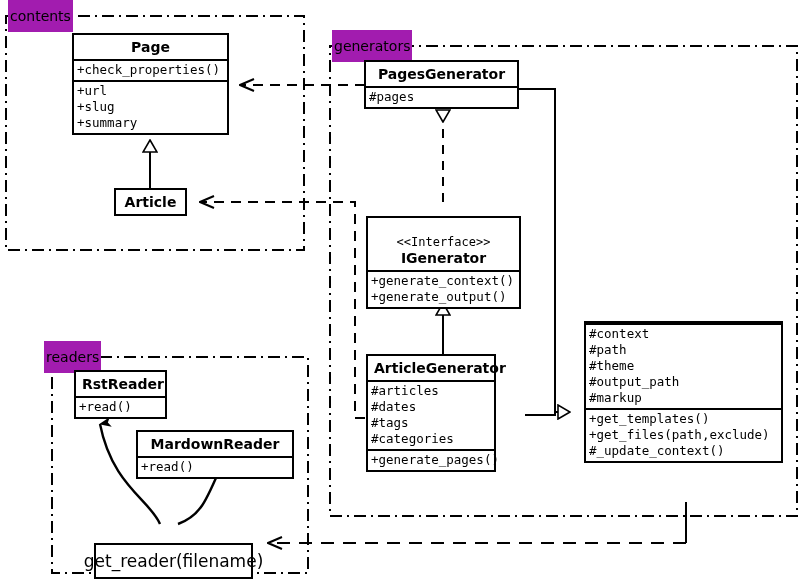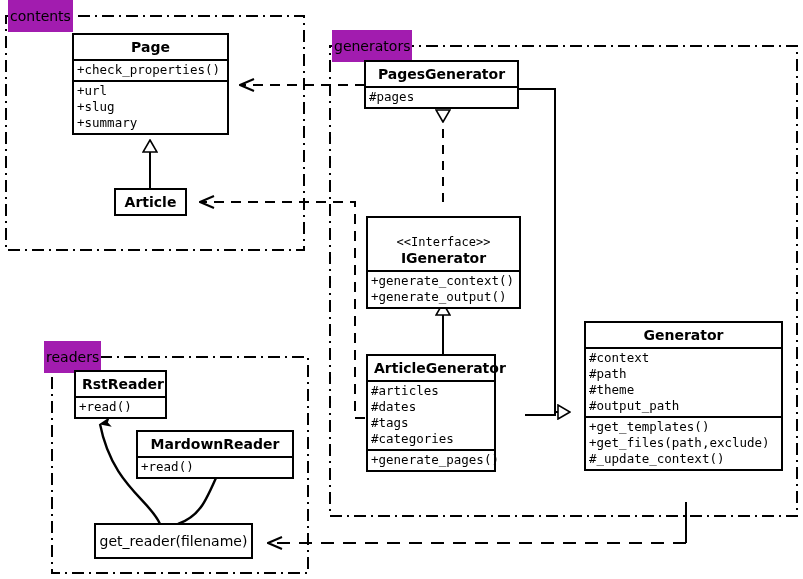--- a/index.html
+++ b/index.html
@@ -124,7 +124,6 @@
   </div>
 
   <div class="cls" style="left:584px;top:321px;width:199px;">
-    <div class="name">Generator</div>
     <div class="sect">
       <div>#context</div>
       <div>#path</div>

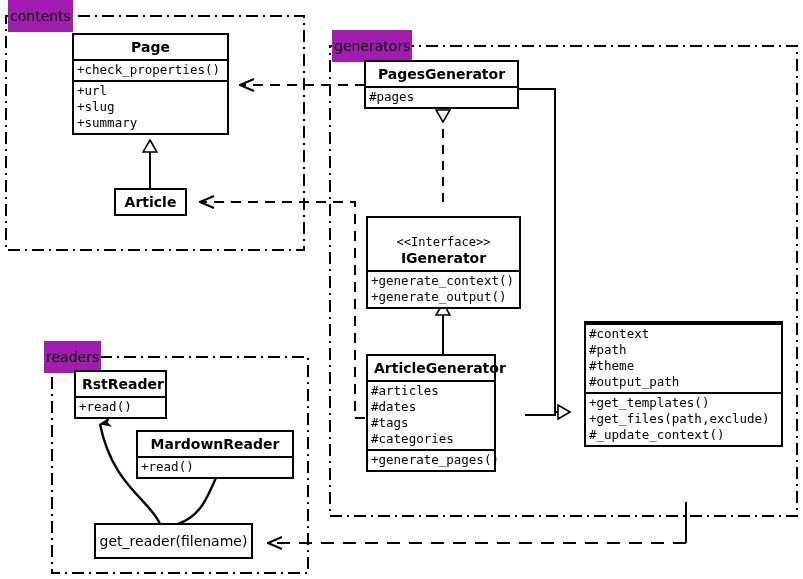--- a/index.html
+++ b/index.html
@@ -129,6 +129,7 @@
       <div>#path</div>
       <div>#theme</div>
       <div>#output_path</div>
+      <div>#markup</div>
     </div>
     <div class="sect">
       <div>+get_templates()</div>

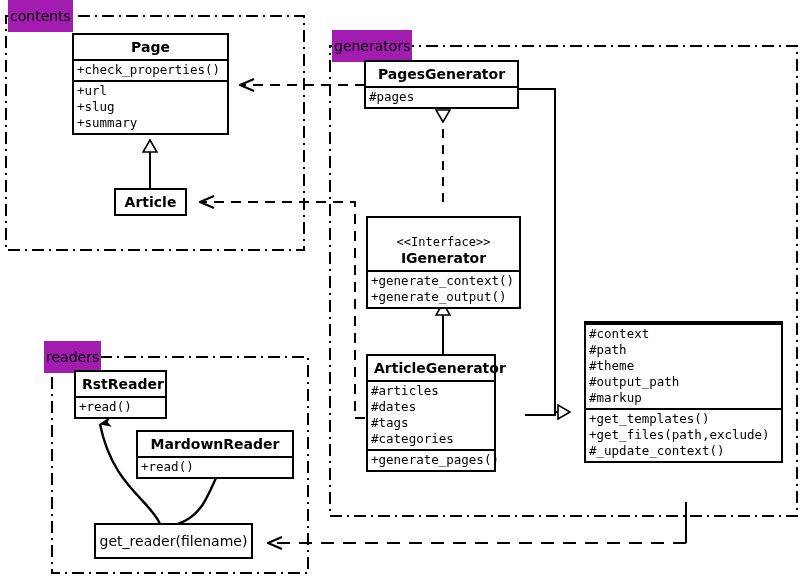--- a/index.html
+++ b/index.html
@@ -19,7 +19,7 @@
                  line-height:16px;color:#000;white-space:nowrap;}
   .plainbox{position:absolute;border:2px solid #000;background:#fff;box-sizing:border-box;
             display:flex;align-items:center;justify-content:center;
-            font-family:"DejaVu Sans", sans-serif;font-size:14px;color:#000;}
+            font-family:"DejaVu Sans", sans-serif;font-size:17px;color:#000;margin-top:20px;}
   .pkglabel{position:absolute;font-family:"DejaVu Sans", sans-serif;font-size:14px;
             color:#000;background:#a21caf;padding:8px 2px;}
 </style>

